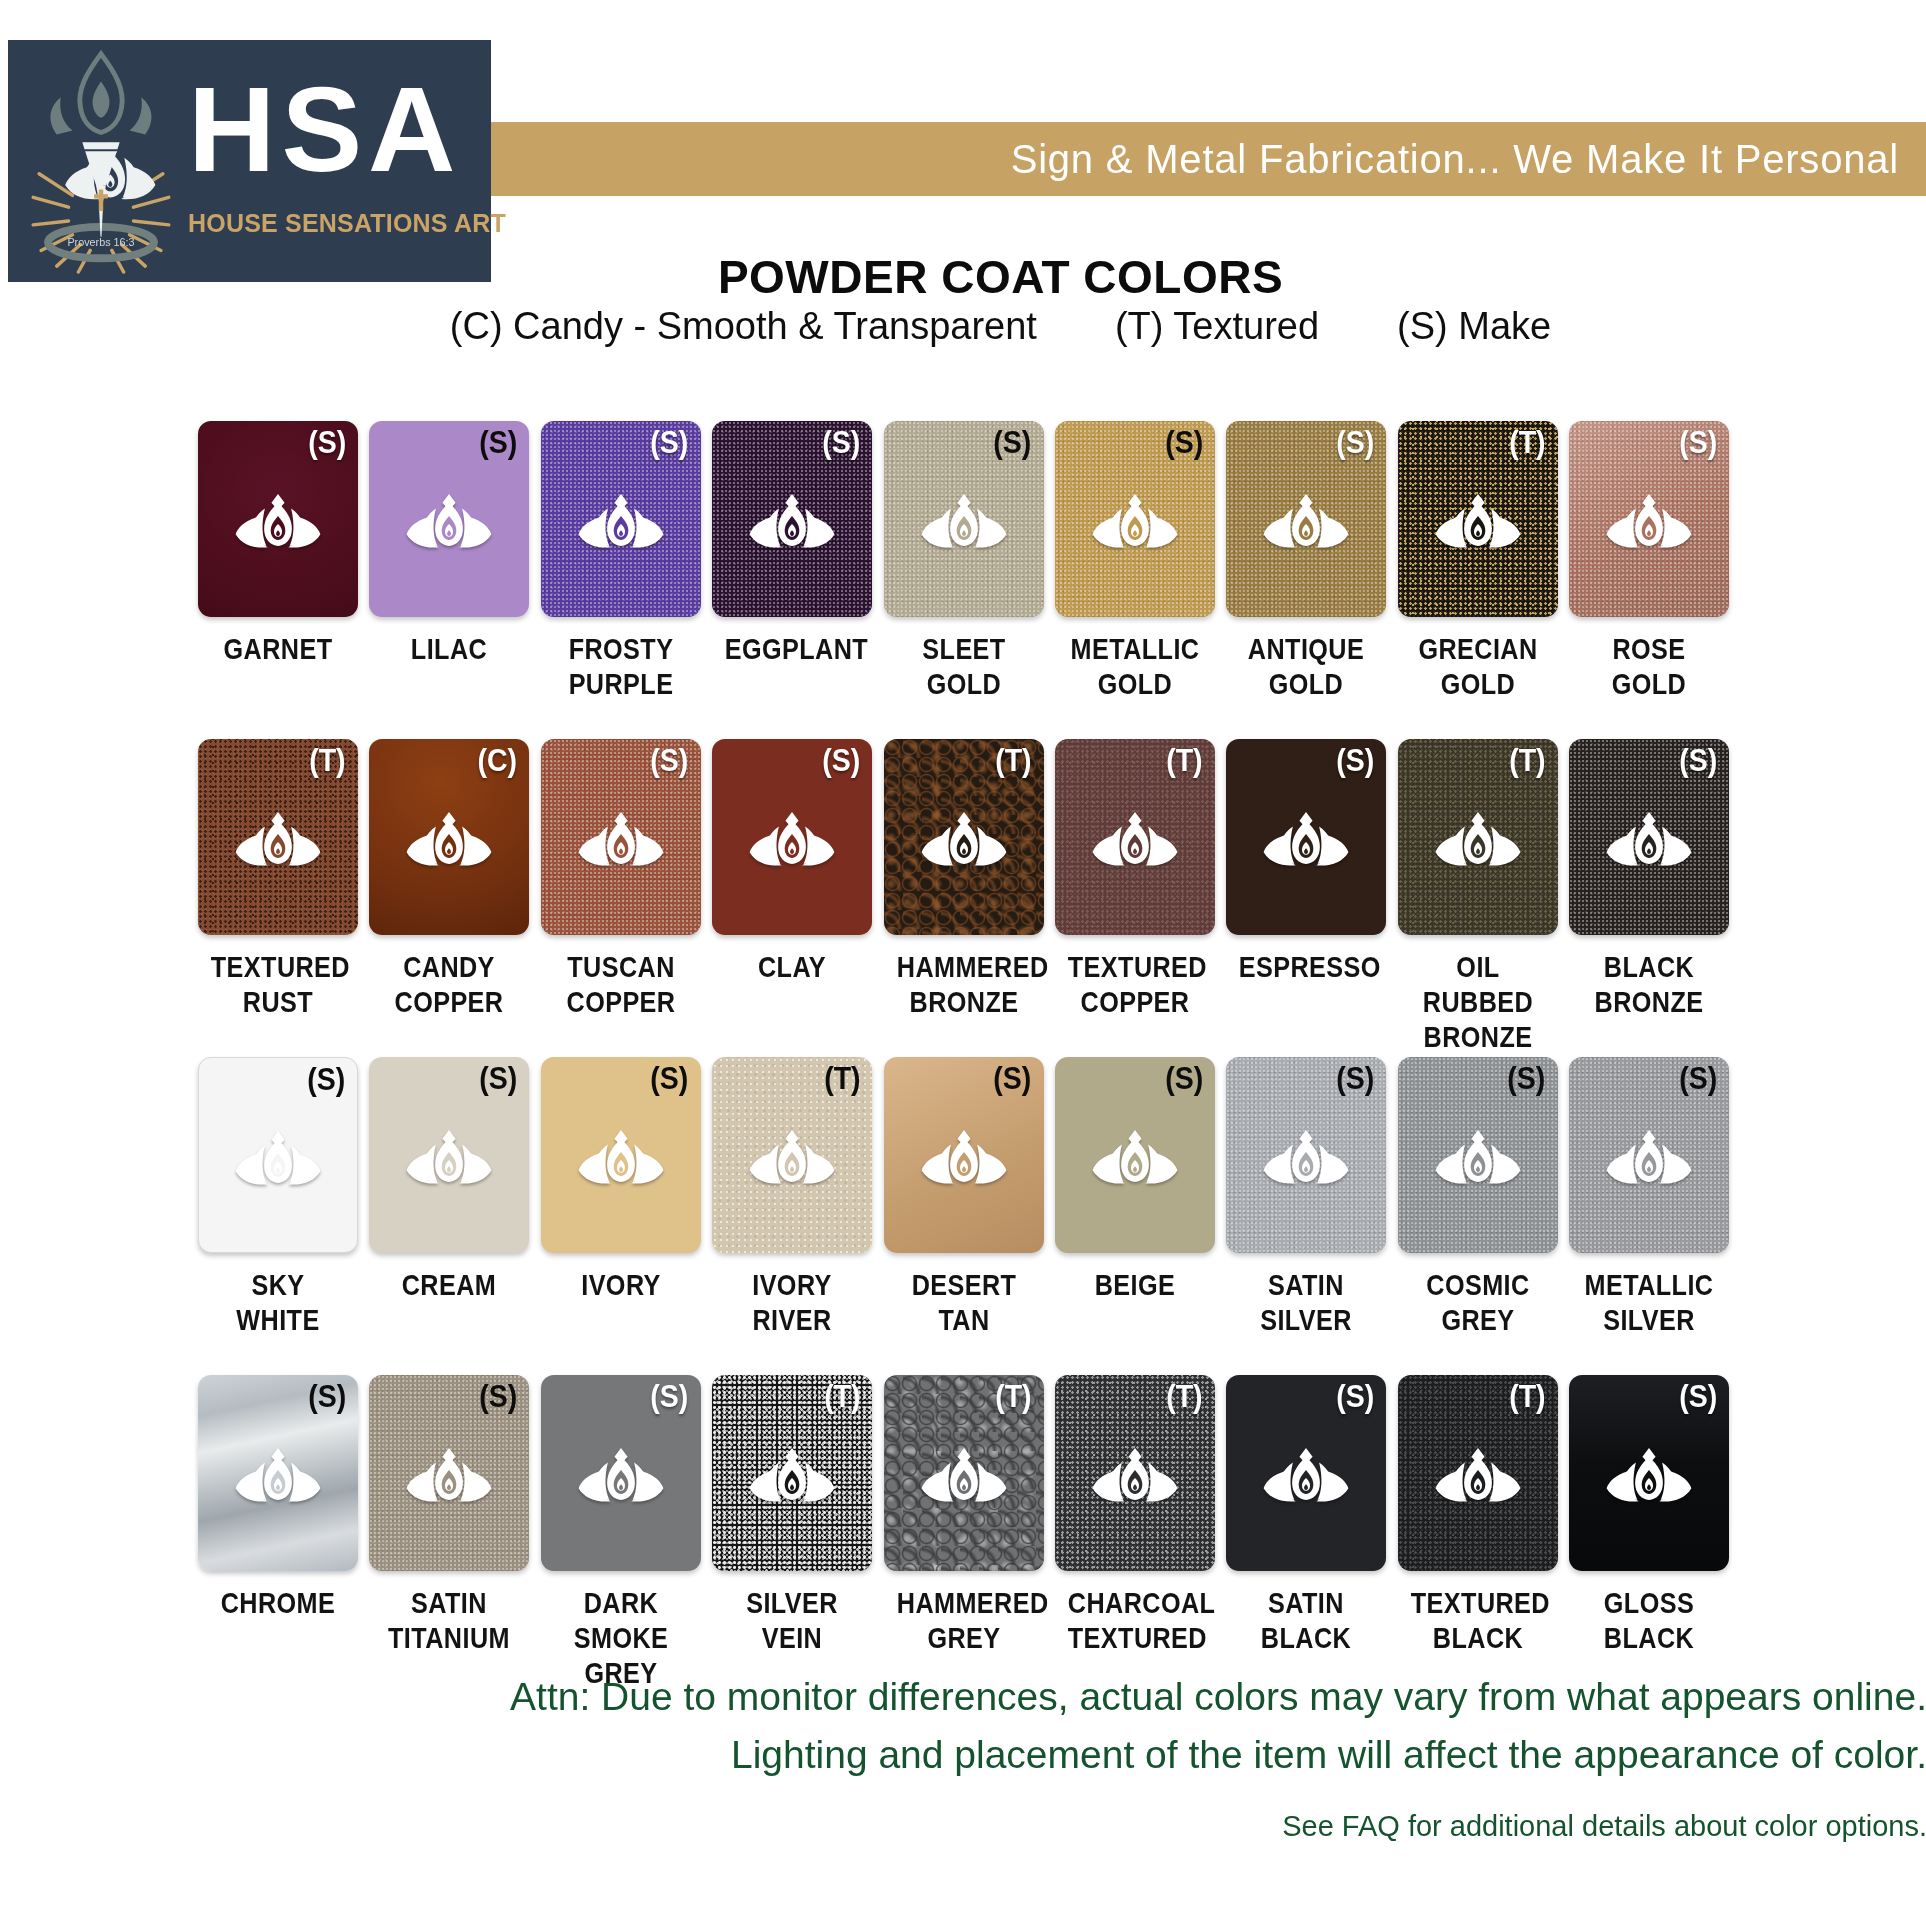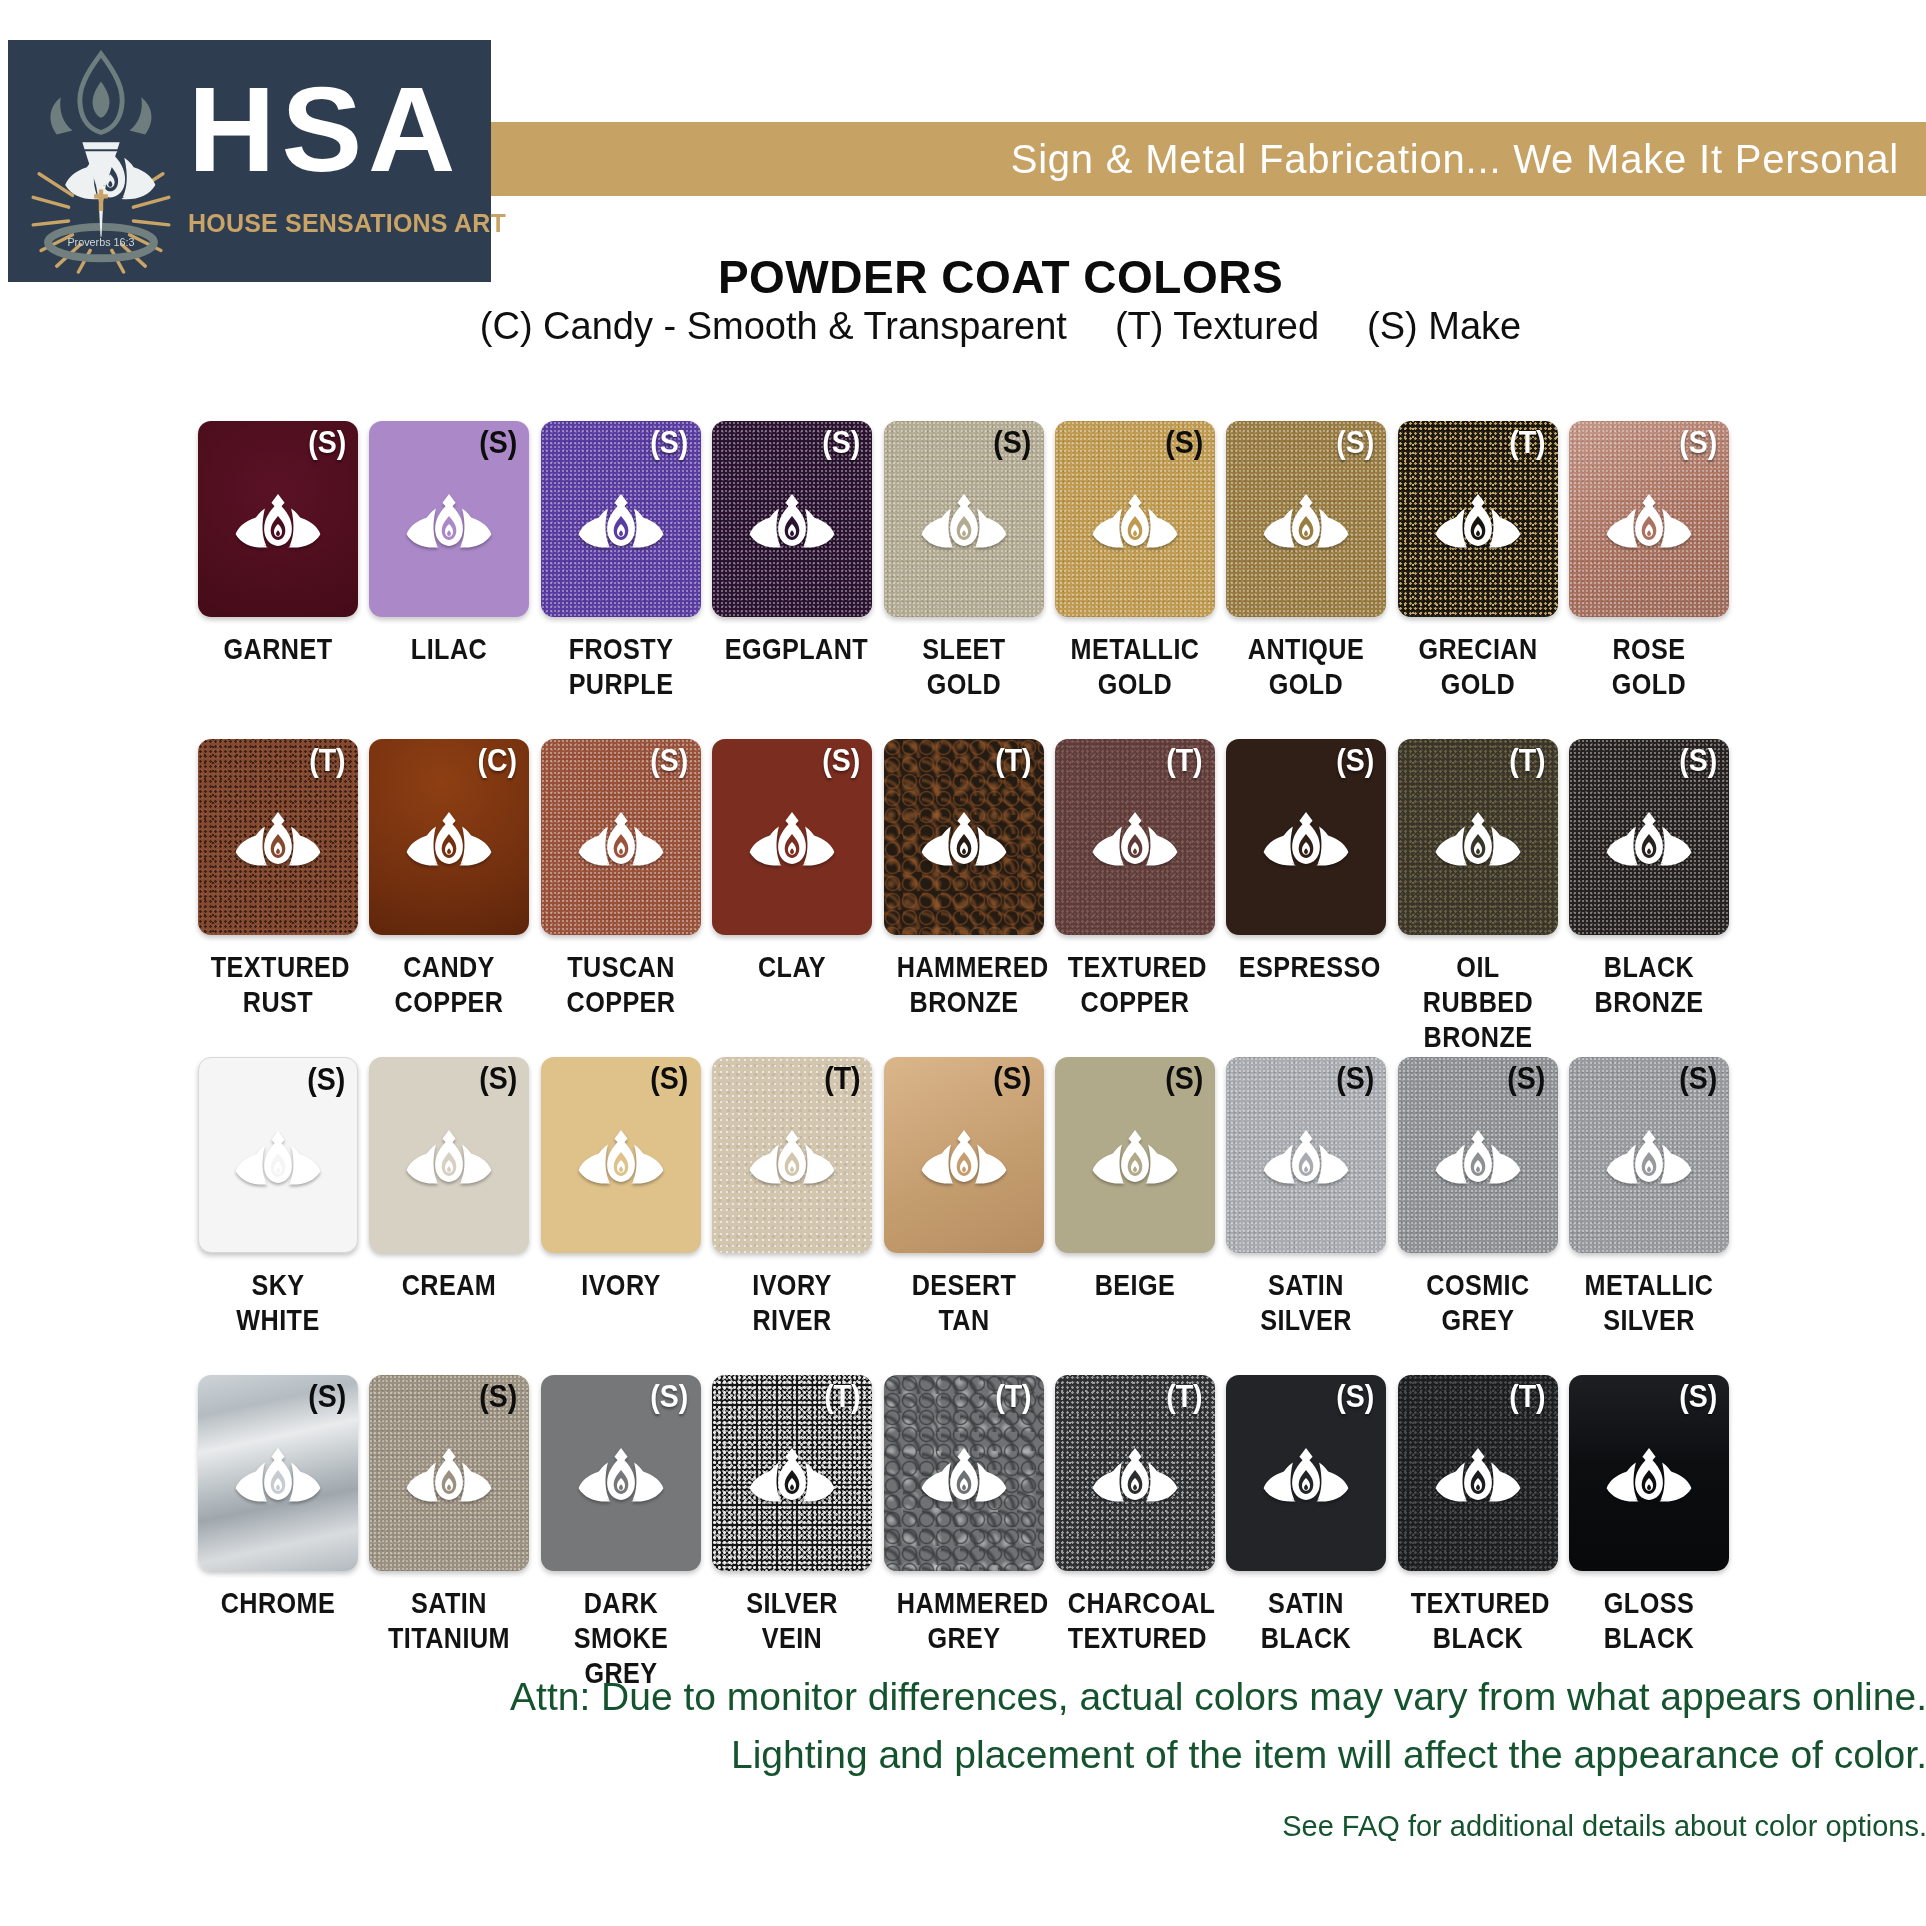--- a/index.html
+++ b/index.html
@@ -31,7 +31,7 @@
   }
   .legend {
     position:absolute; top:305px; left:75px; width:1851px;
-    display:flex; justify-content:center; gap:48px;
+    display:flex; justify-content:center; gap:78px;
     font-size:38px; font-weight:400; color:#0f0f0f;text-align:center;
   }
 

